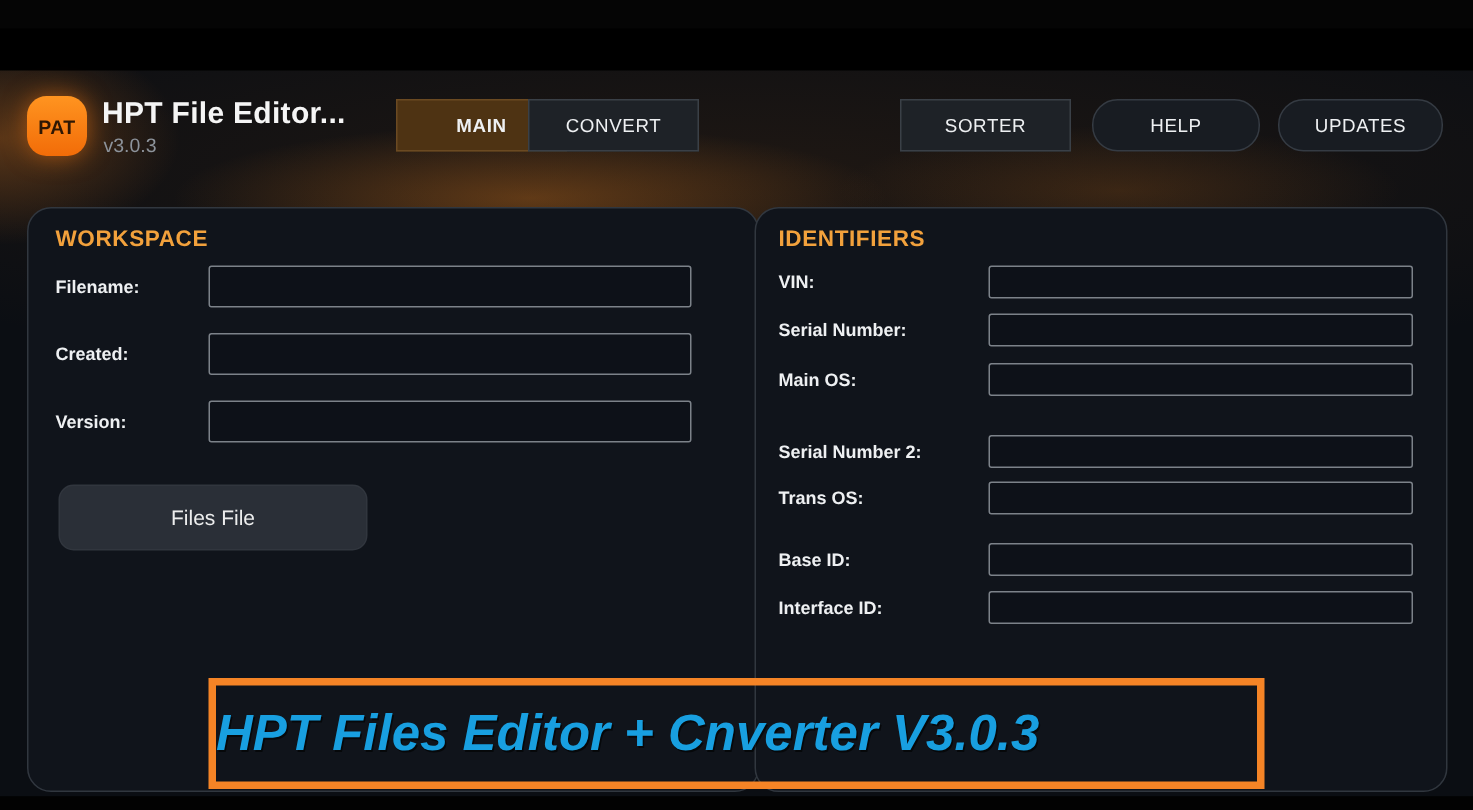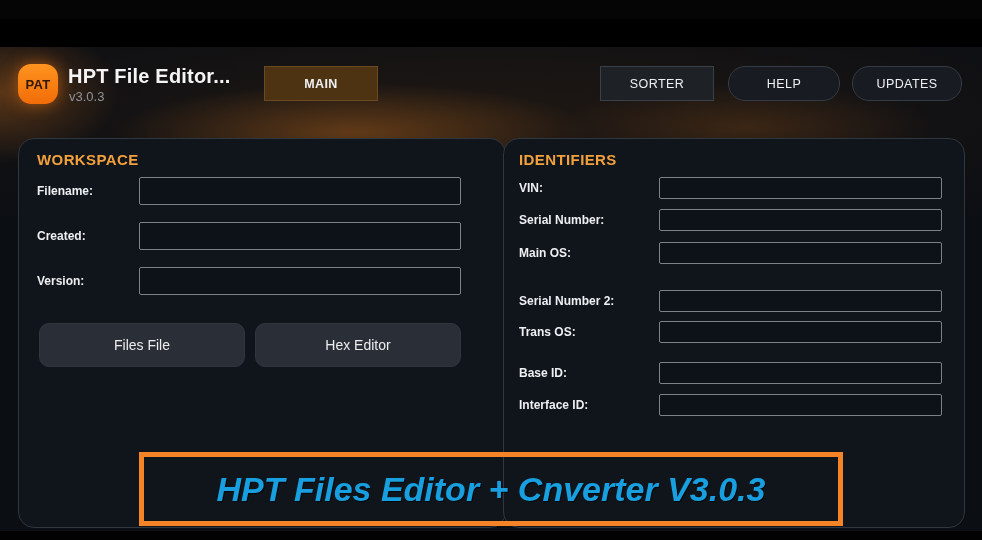--- a/index.html
+++ b/index.html
@@ -105,6 +105,7 @@
       <div class="app-version">v3.0.3</div>
 
       <button id="nav-main" class="nav-btn active">MAIN</button>
+      <button id="nav-convert" class="nav-btn">CONVERT</button>
       <button id="nav-help" class="nav-btn pill">HELP</button>
       <button id="nav-sorter" class="nav-btn">SORTER</button>
       <button id="nav-updates" class="nav-btn pill">UPDATES</button>

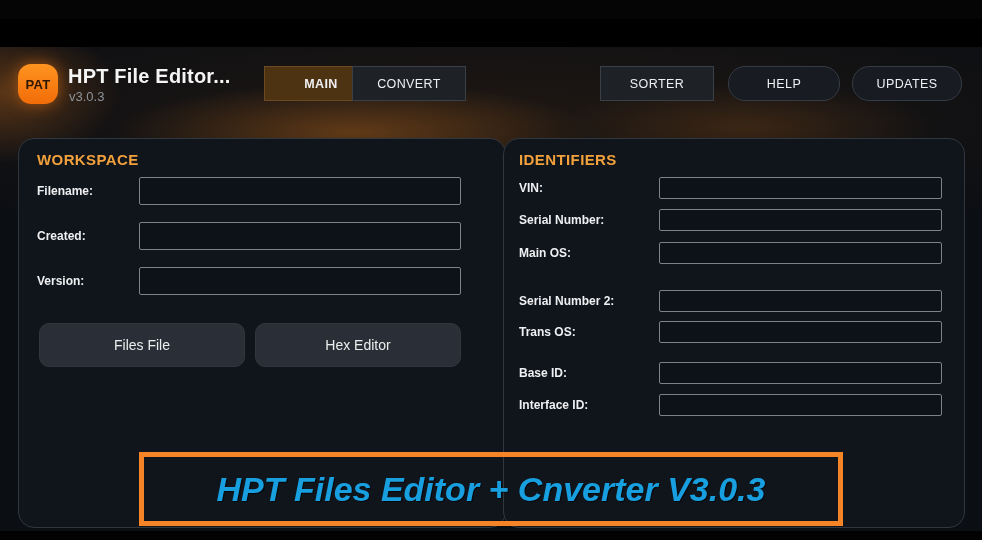--- a/index.html
+++ b/index.html
@@ -124,7 +124,6 @@
       <input class="field-input ws-input" style="top: 128px;" value="">
 
       <button id="open-file" class="ghost-btn">Files File</button>
-      <button id="hex-editor" class="ghost-btn">Hex Editor</button>
     </section>
 
     <section class="panel panel-identifiers">

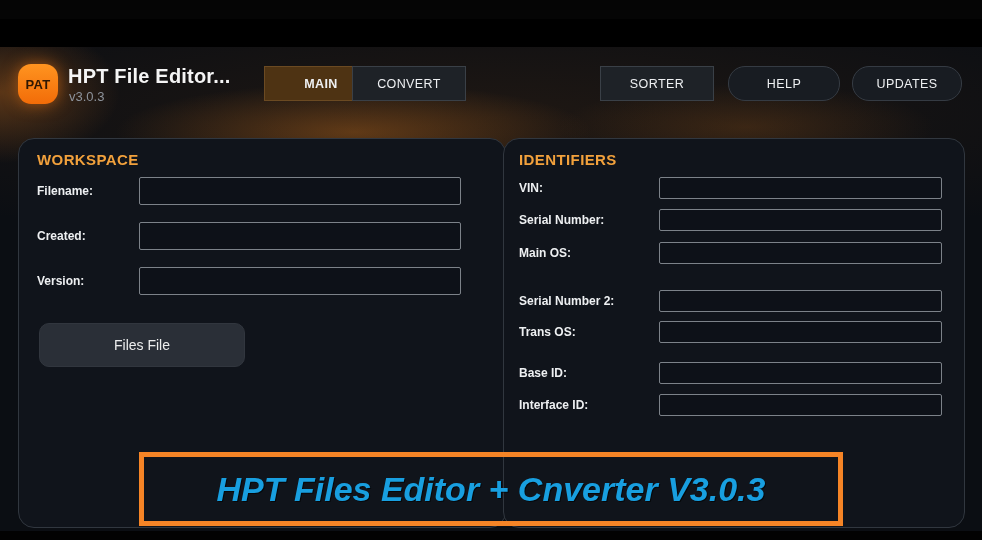--- a/index.html
+++ b/index.html
@@ -82,7 +82,7 @@
 
   
   .banner { position:absolute; left:139px; top:405px; width:704px; height:74px; z-index:3;
-            border:5px solid #f58426; display:flex; align-items:center; justify-content:center; }
+            border:5px solid #f58426; display:flex; align-items:center; justify-content:flex-start; }
   .banner-text { color:#189fe0; font-size:34px; font-weight:bold; font-style:italic; letter-spacing:0;
                  text-shadow:1px 1px 0 rgba(0,0,0,.6); white-space:nowrap; }
 

